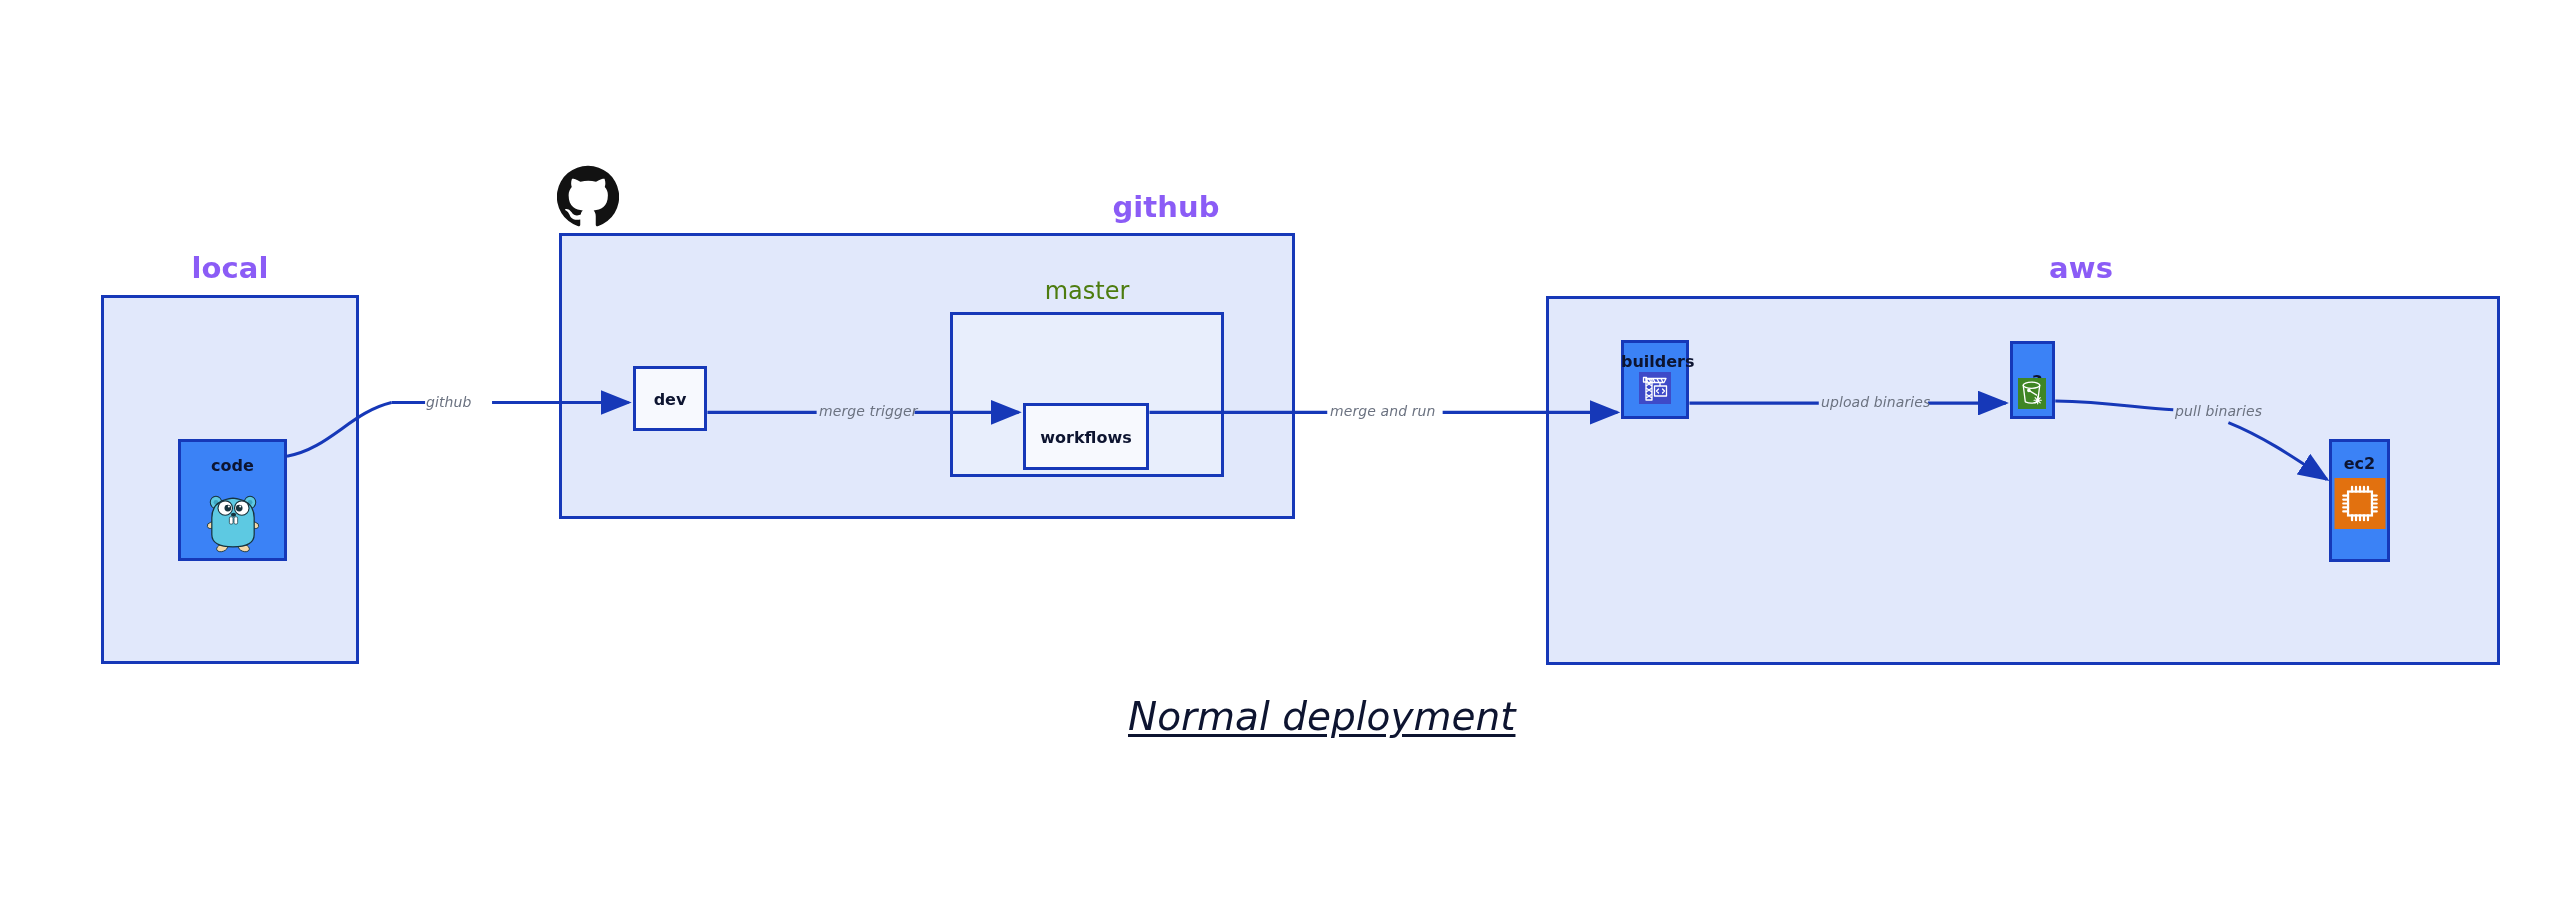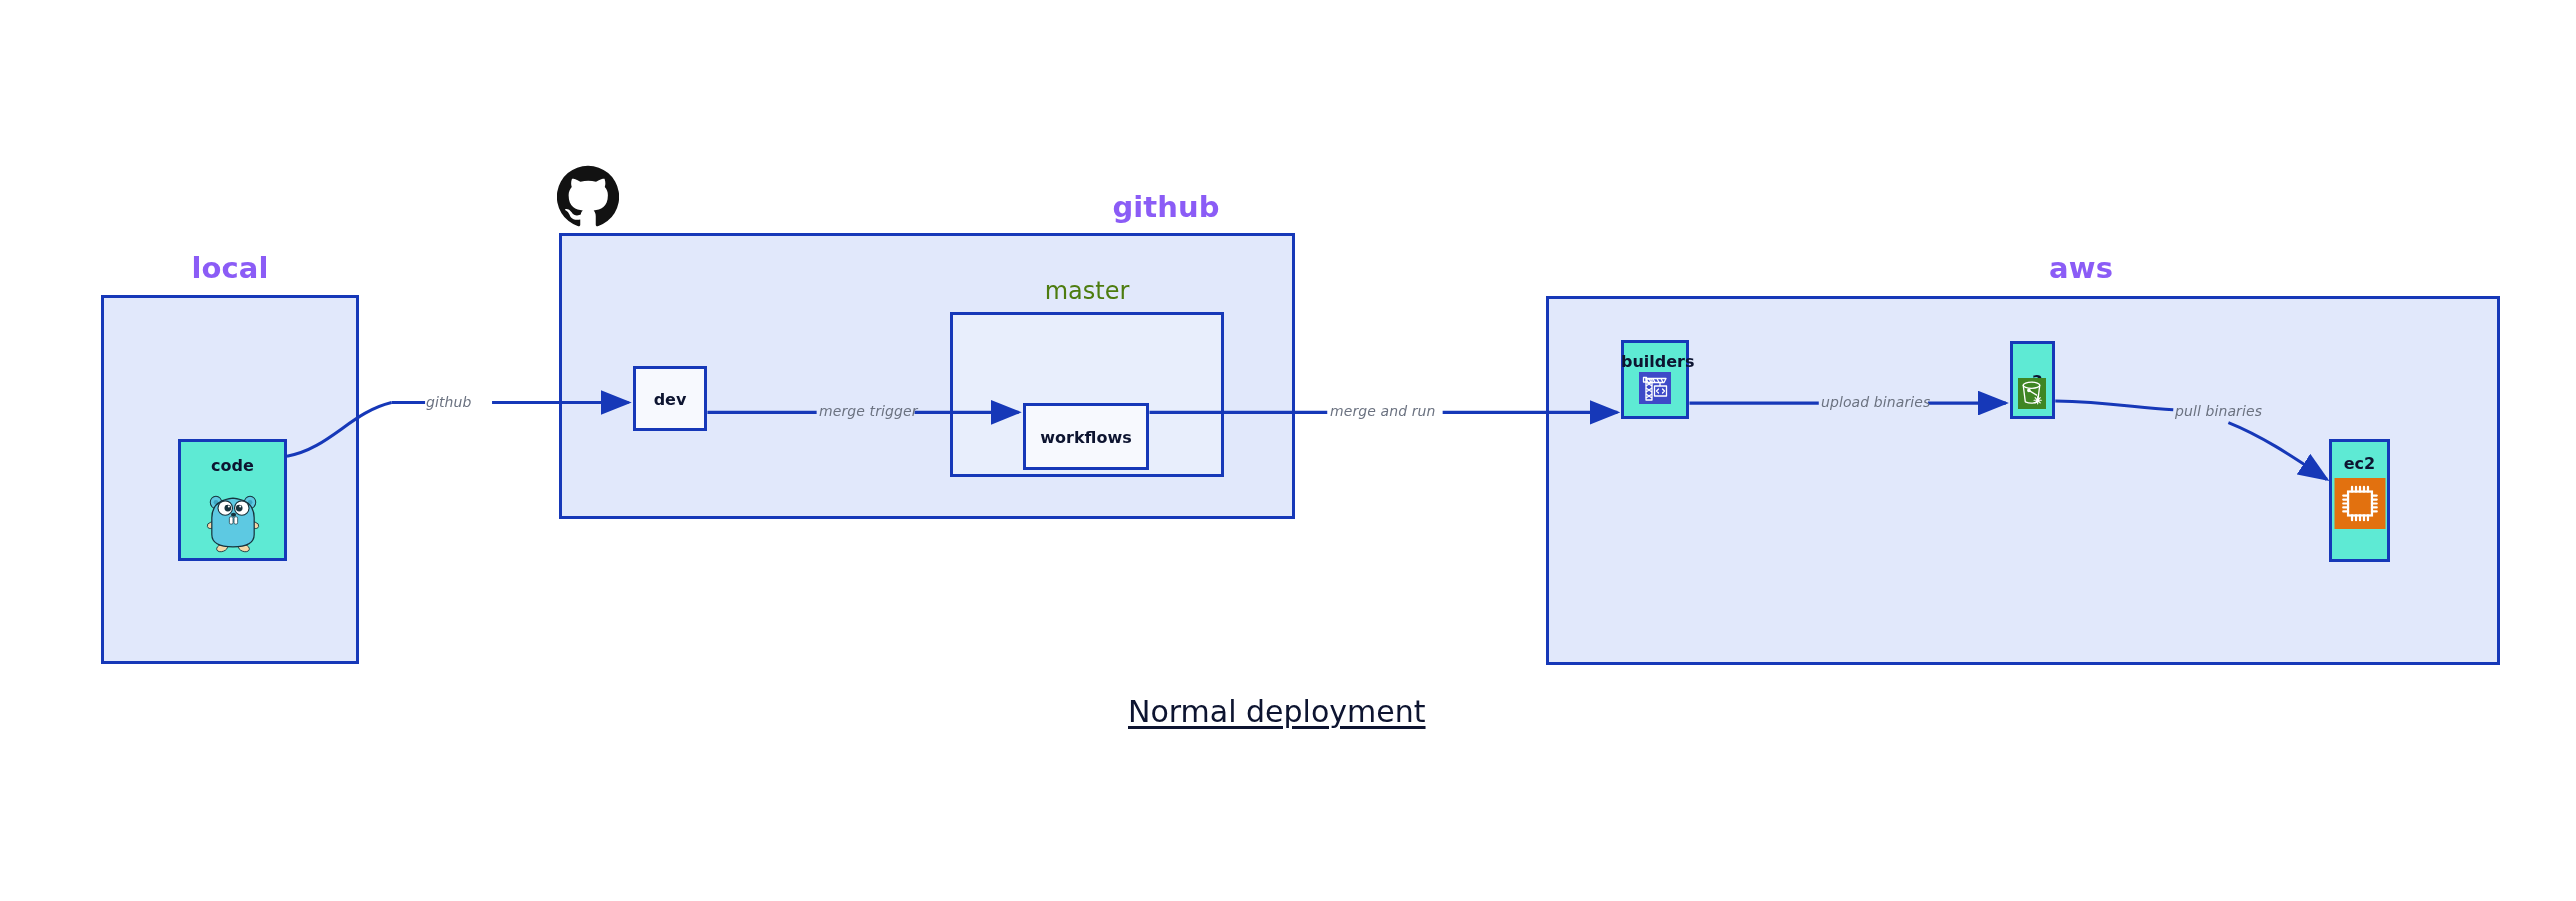--- a/index.html
+++ b/index.html
@@ -38,7 +38,7 @@
   
   .node {
     position: absolute;
-    background: #5eead4;
+    background: #3b82f6;
     border: 3.1px solid #1638B8;
     box-sizing: border-box;
   }

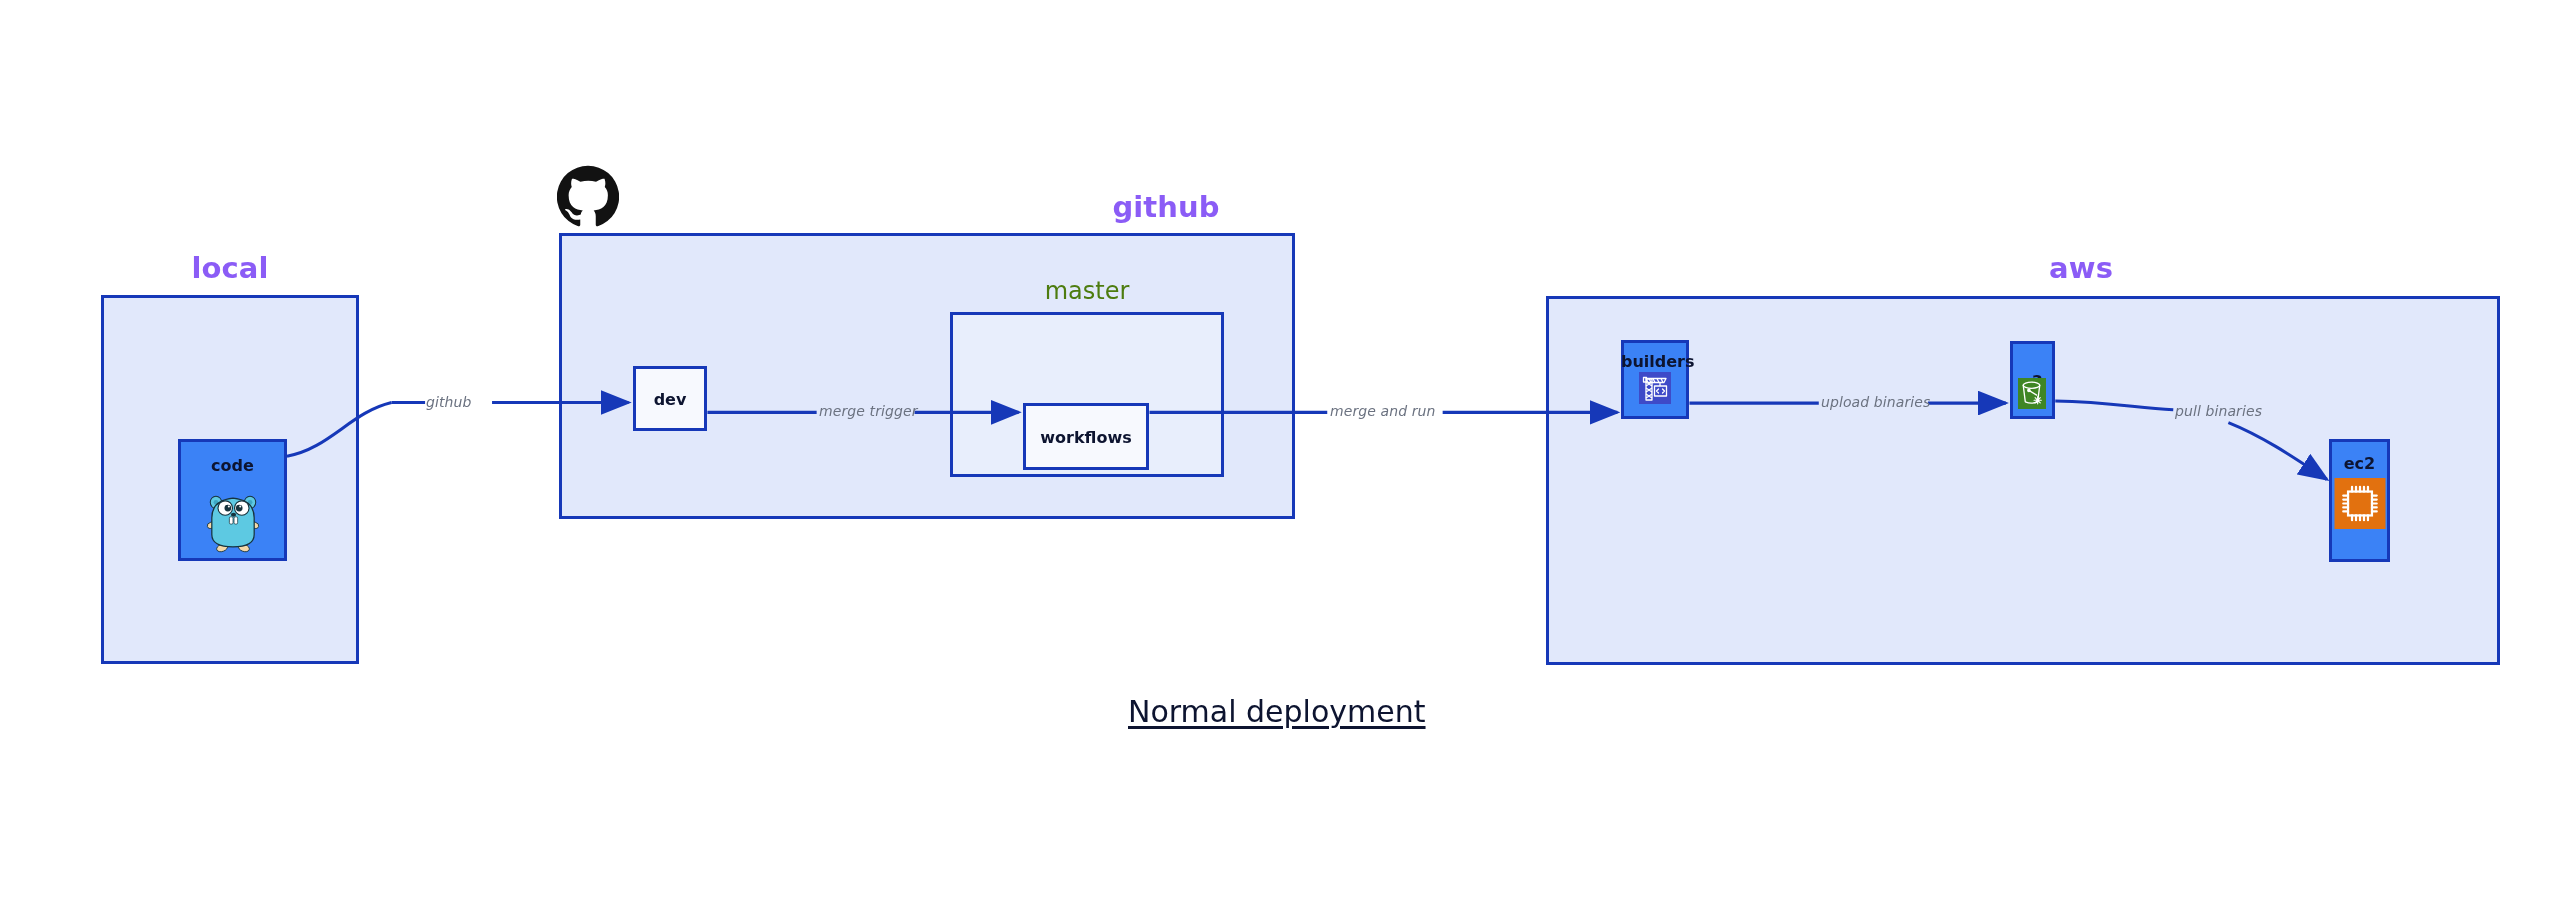--- a/index.html
+++ b/index.html
@@ -109,10 +109,11 @@
   #caption {
     position: absolute;
     color: #0D1430;
-    font-size: 30px;
+    font-size: 39px;
     text-decoration: underline;
     text-underline-offset: 4.1px;
     white-space: nowrap;
+    font-style: italic;
   }
 
   

